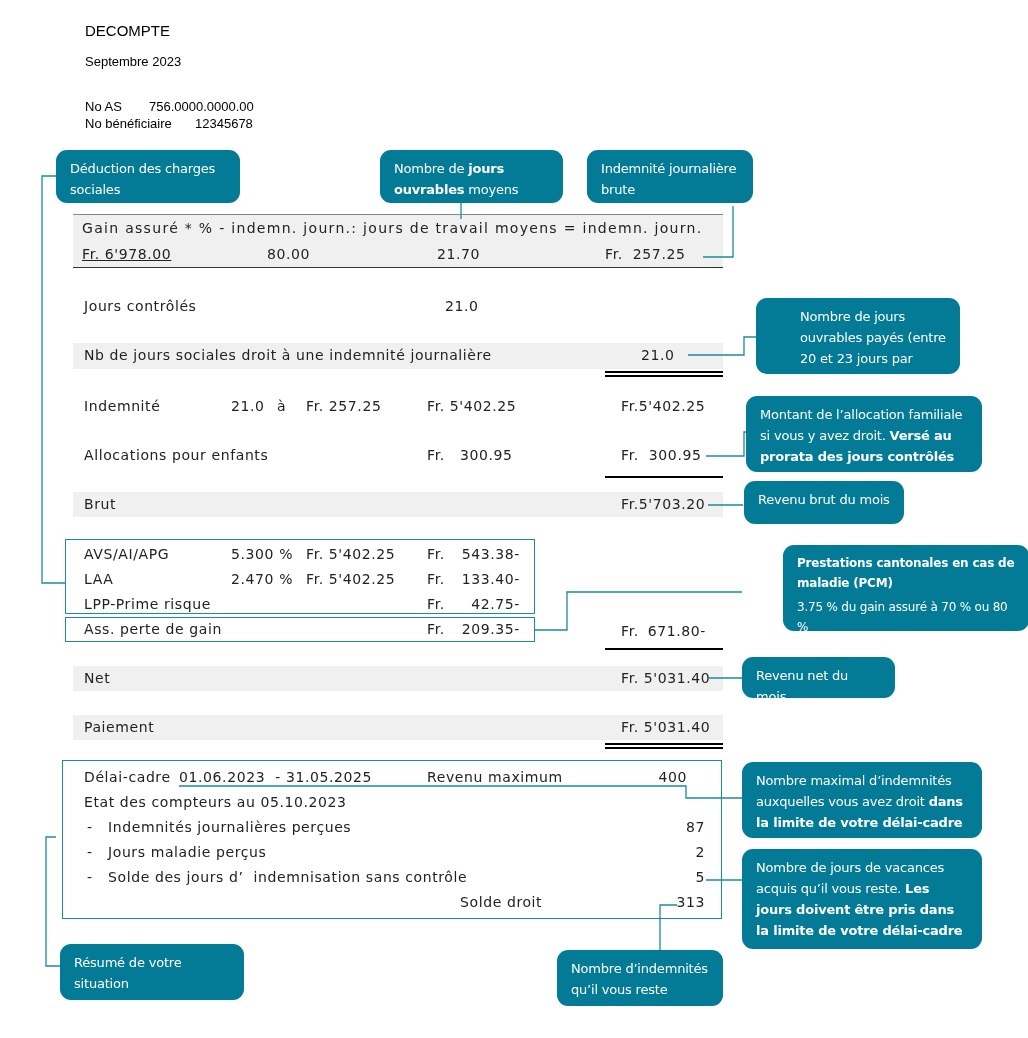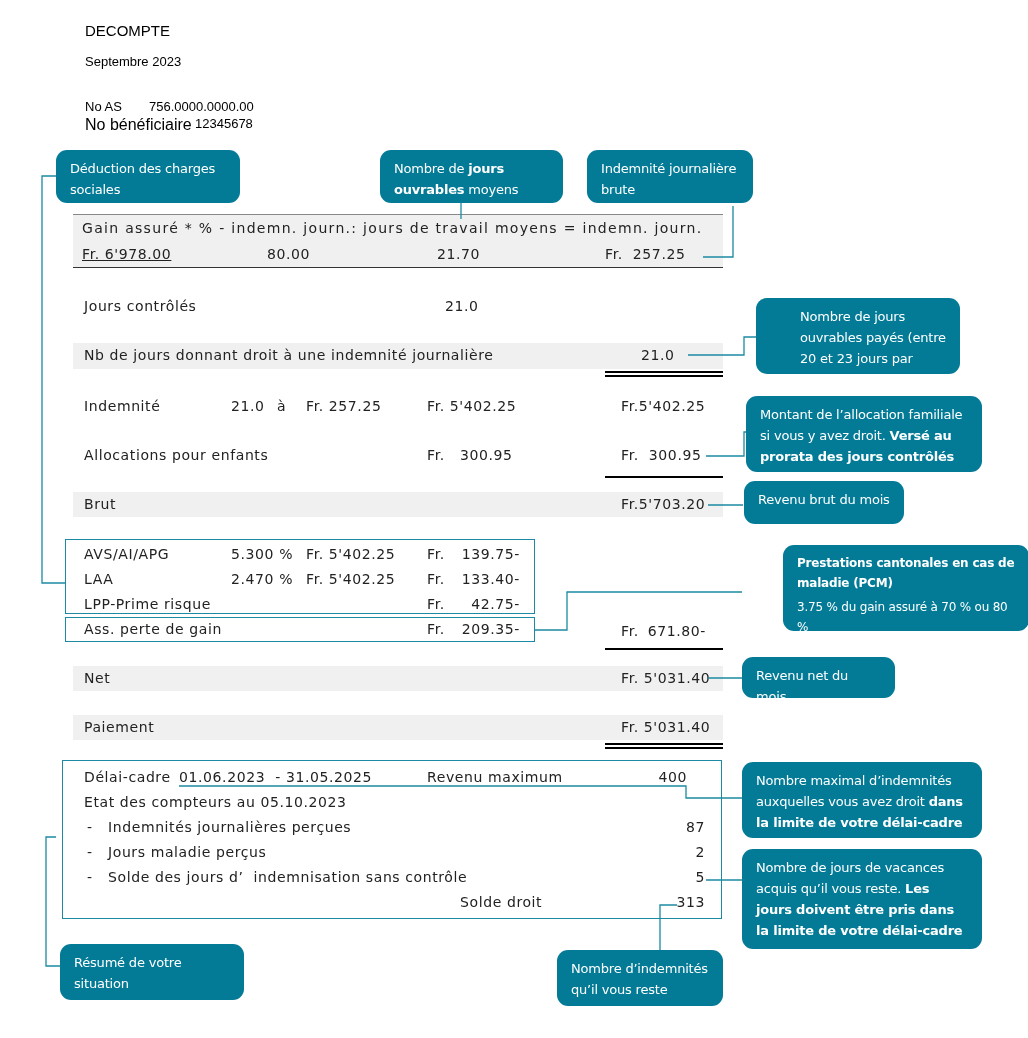--- a/index.html
+++ b/index.html
@@ -27,7 +27,7 @@
 <div class="abs hdr" style="left:85px;top:54px;font-size:13px;">Septembre 2023</div>
 <div class="abs hdr" style="left:85px;top:99px;font-size:13px;">No AS</div>
 <div class="abs hdr" style="left:149px;top:99px;font-size:13px;">756.0000.0000.00</div>
-<div class="abs hdr" style="left:85px;top:116px;font-size:16px;">No bénéficiaire</div>
+<div class="abs hdr" style="left:85px;top:116px;font-size:13px;">No bénéficiaire</div>
 <div class="abs hdr" style="left:195px;top:116px;font-size:13px;">12345678</div>
 
 <div class="abs shade" style="left:73px;top:214px;width:650px;height:52px;border-top:1px solid #888;border-bottom:1.5px solid #333;"></div>

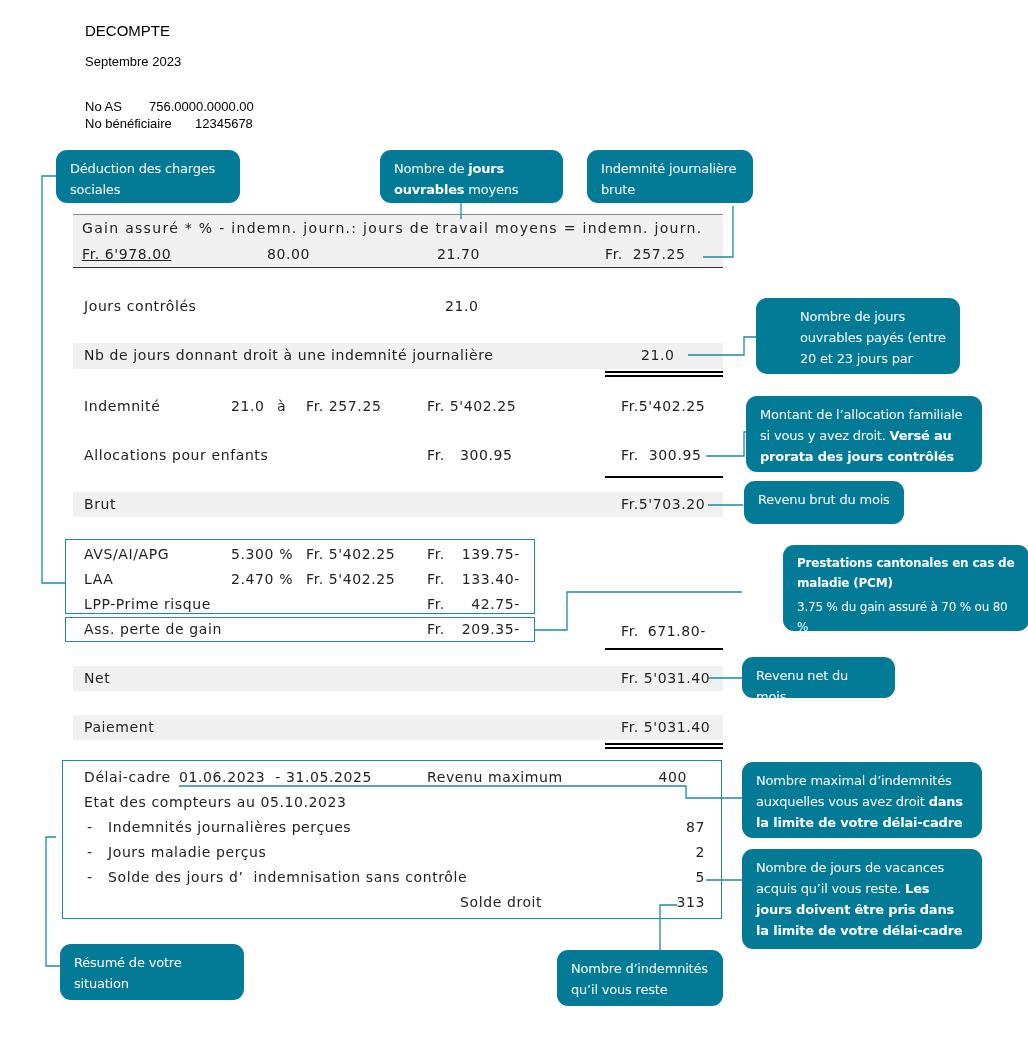--- a/index.html
+++ b/index.html
@@ -41,7 +41,7 @@
 <div class="abs doc" style="left:445px;top:298px;">21.0</div>
 
 <div class="abs shade" style="left:73px;top:343px;width:650px;height:26px;"></div>
-<div class="abs doc" style="left:84px;top:347px;">Nb de jours donnant droit à une indemnité journalière</div>
+<div class="abs doc" style="left:84px;top:347px;">Nb de jours sociales droit à une indemnité journalière</div>
 <div class="abs doc" style="left:641px;top:347px;">21.0</div>
 <div class="dbl" style="left:605px;top:371px;width:118px;"></div>
 

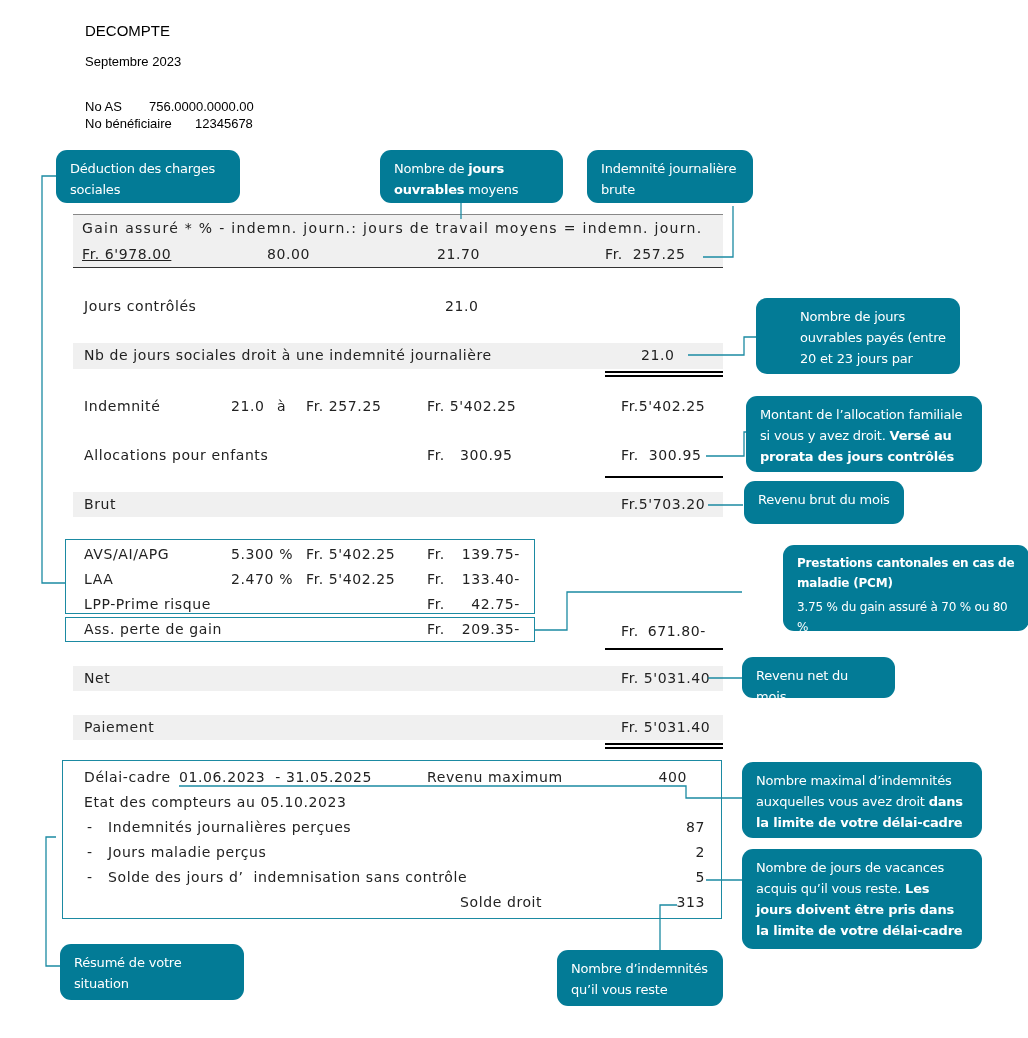--- a/index.html
+++ b/index.html
@@ -69,7 +69,7 @@
   <div class="abs doc" style="left:231px;top:546px;">5.300 %</div>
   <div class="abs doc" style="left:306px;top:546px;">Fr. 5'402.25</div>
   <div class="abs doc" style="left:427px;top:546px;">Fr.</div>
-  <div class="abs doc r" style="left:455px;width:65px;top:546px;">139.75-</div>
+  <div class="abs doc r" style="left:455px;width:65px;top:546px;">543.38-</div>
 </div>
 <div>
   <div class="abs doc" style="left:84px;top:571px;">LAA</div>

